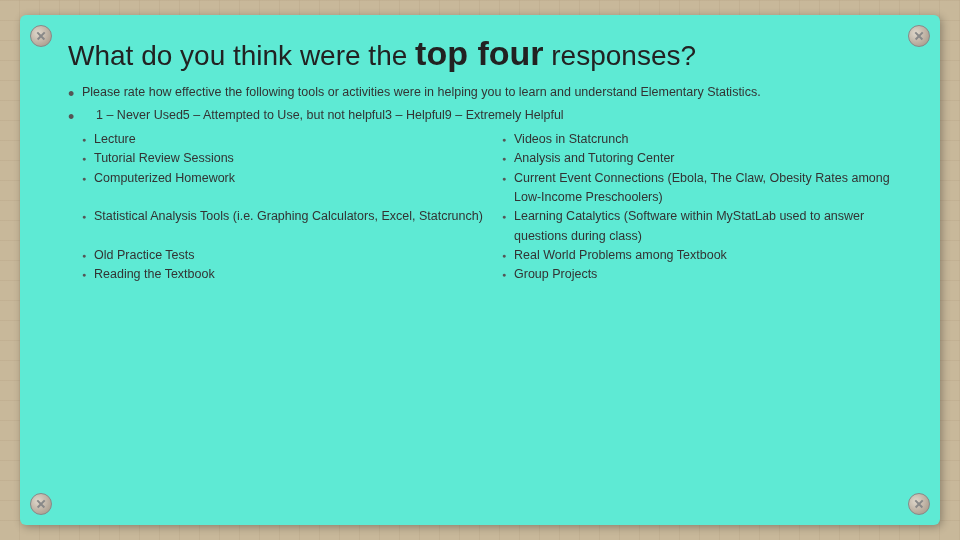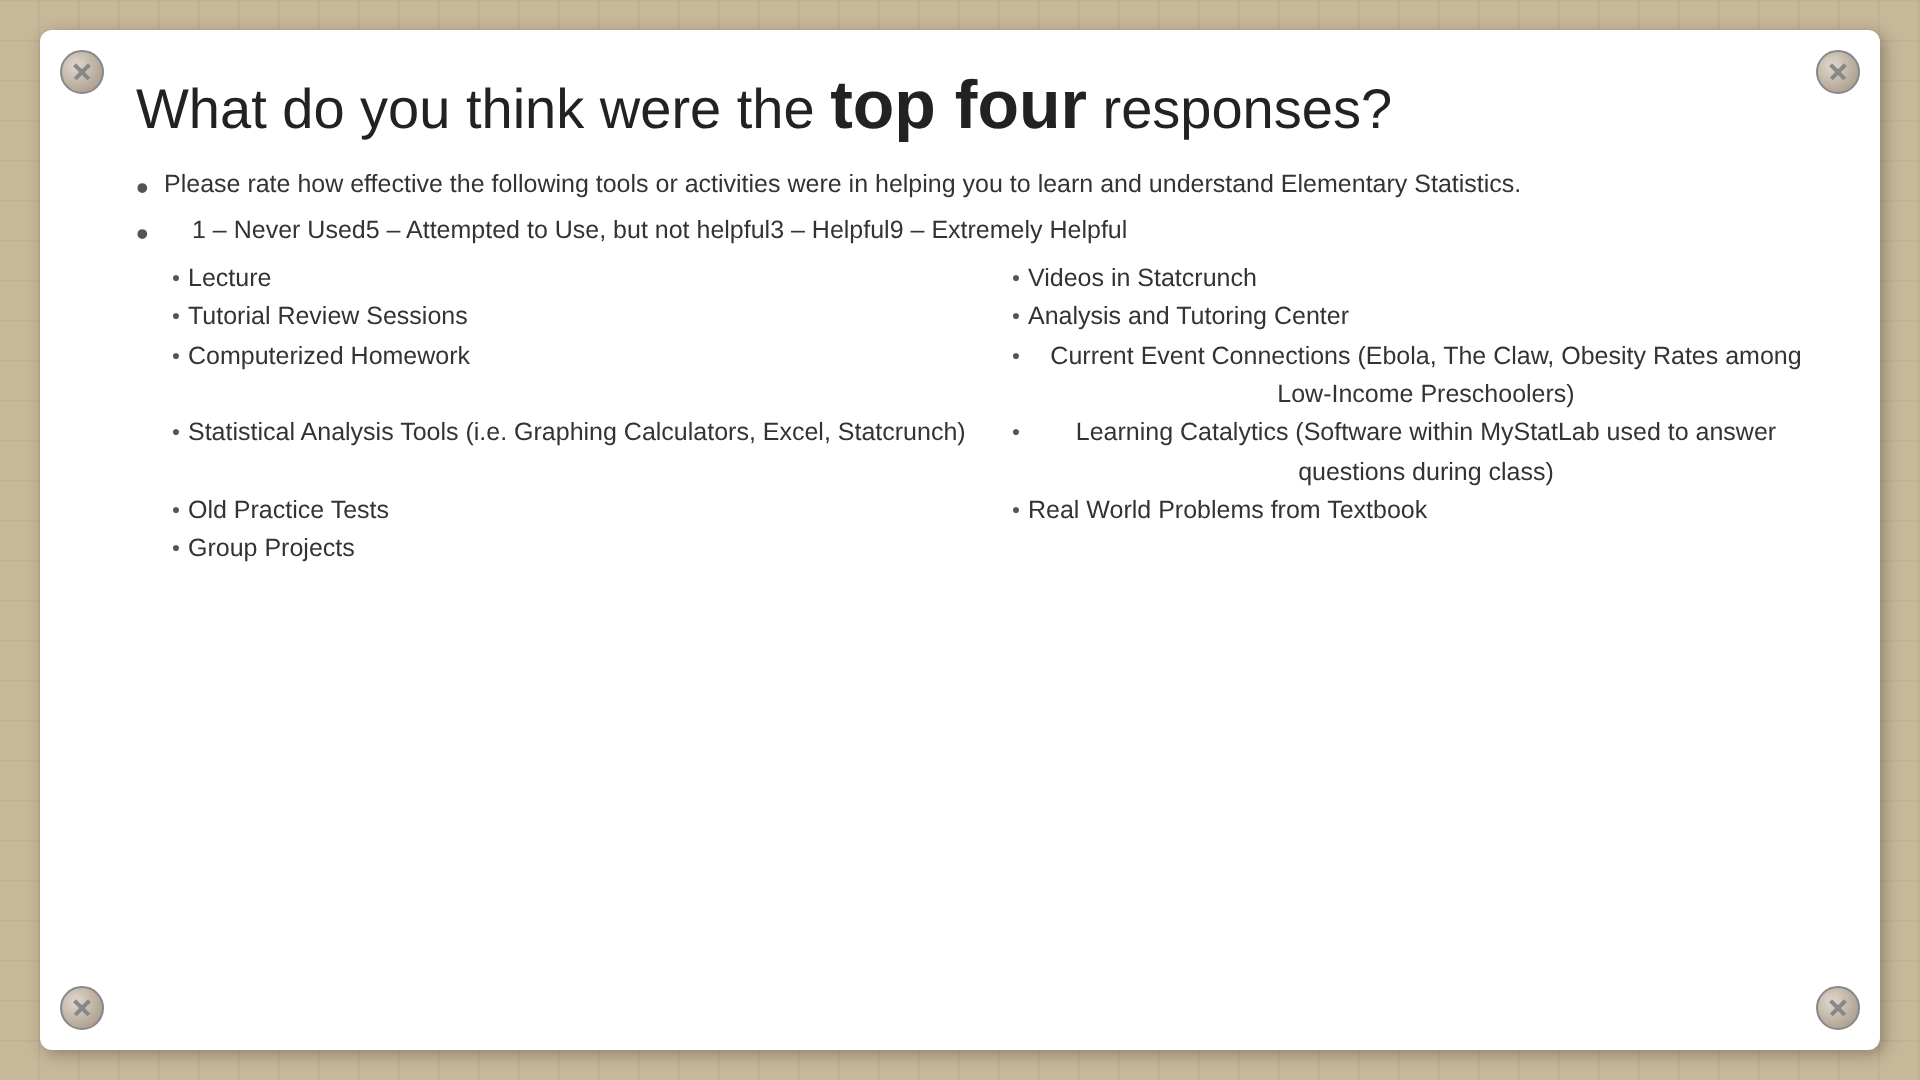--- a/index.html
+++ b/index.html
@@ -33,7 +33,7 @@
     .slide-container {
       width: 920px;
       height: 510px;
-      background: #ffffff;
+      background: #5eead4;
       border-radius: 6px;
       position: relative;
       padding: 18px 28px 18px 28px;

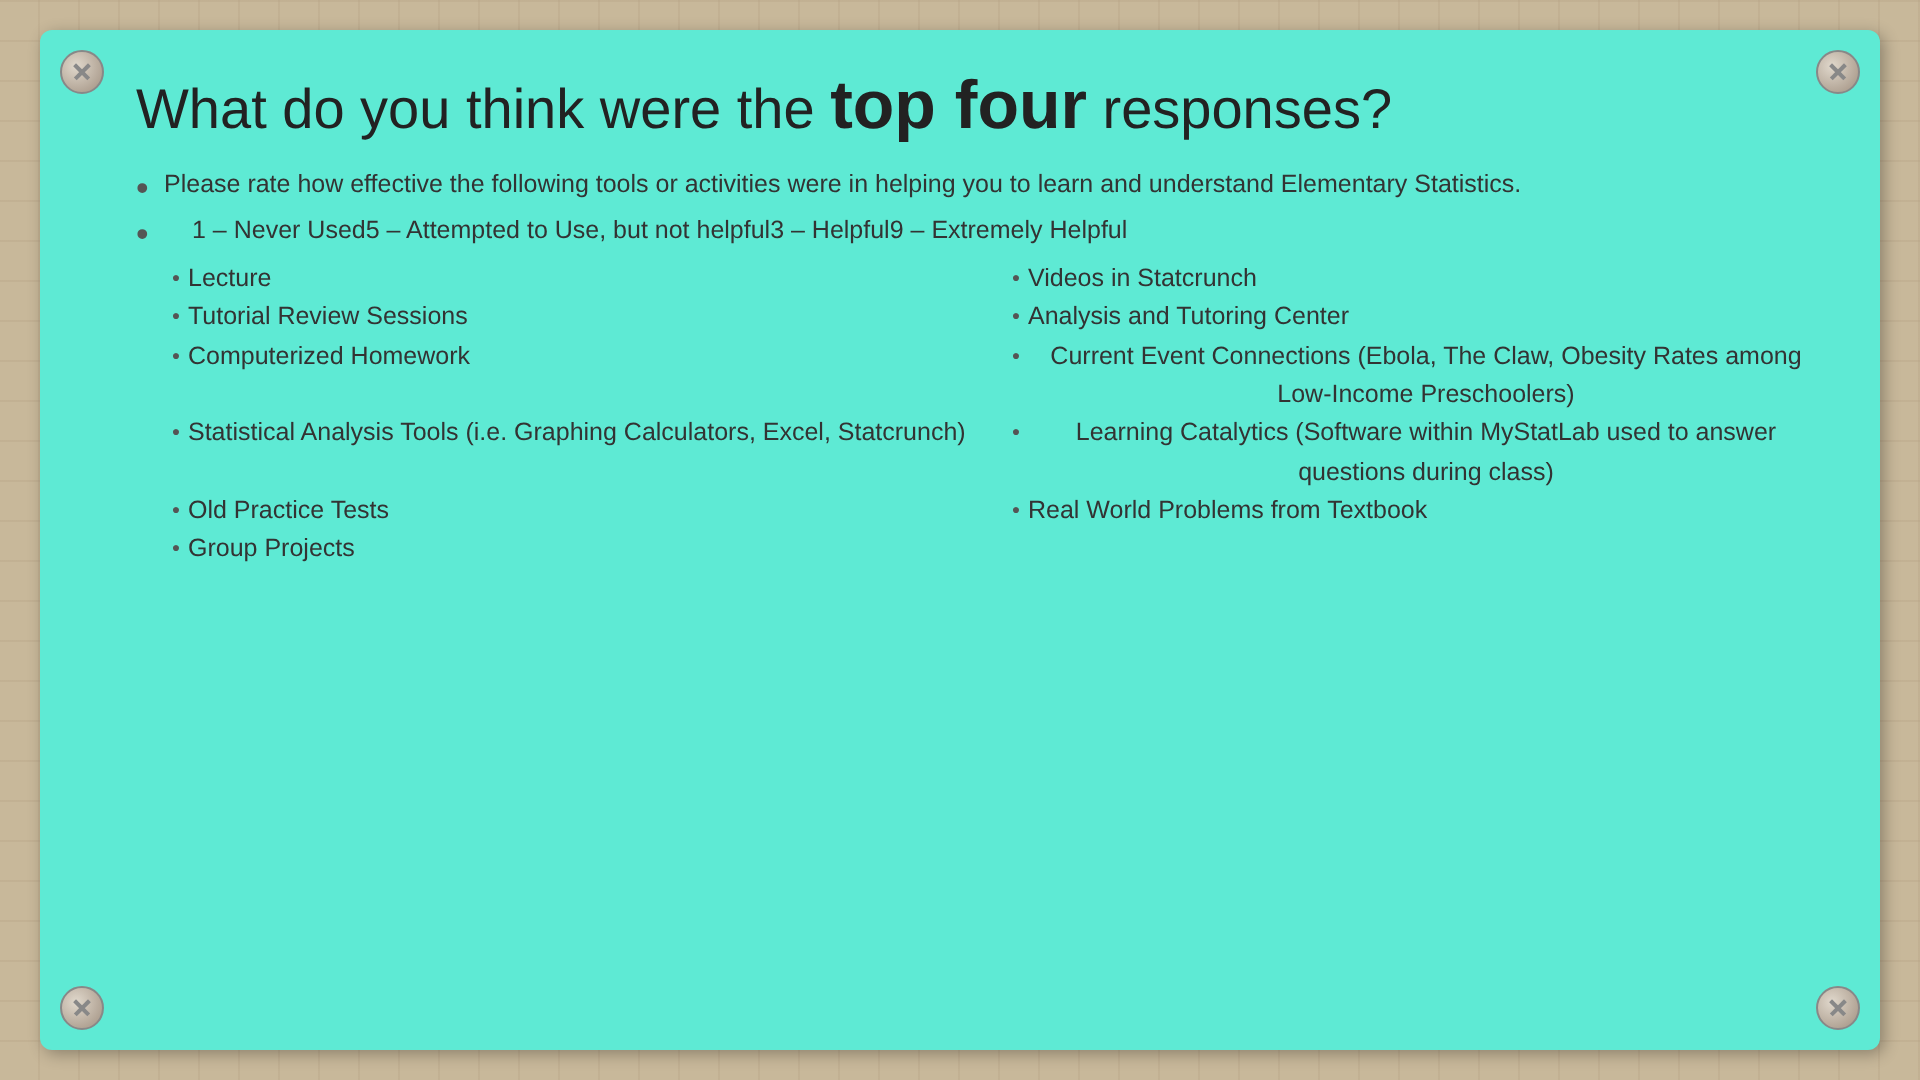--- a/index.html
+++ b/index.html
@@ -133,7 +133,6 @@
       line-height: 1.55;
       display: flex;
       align-items: flex-start;
-      text-align: center;
     }
 
     .list-bullet {

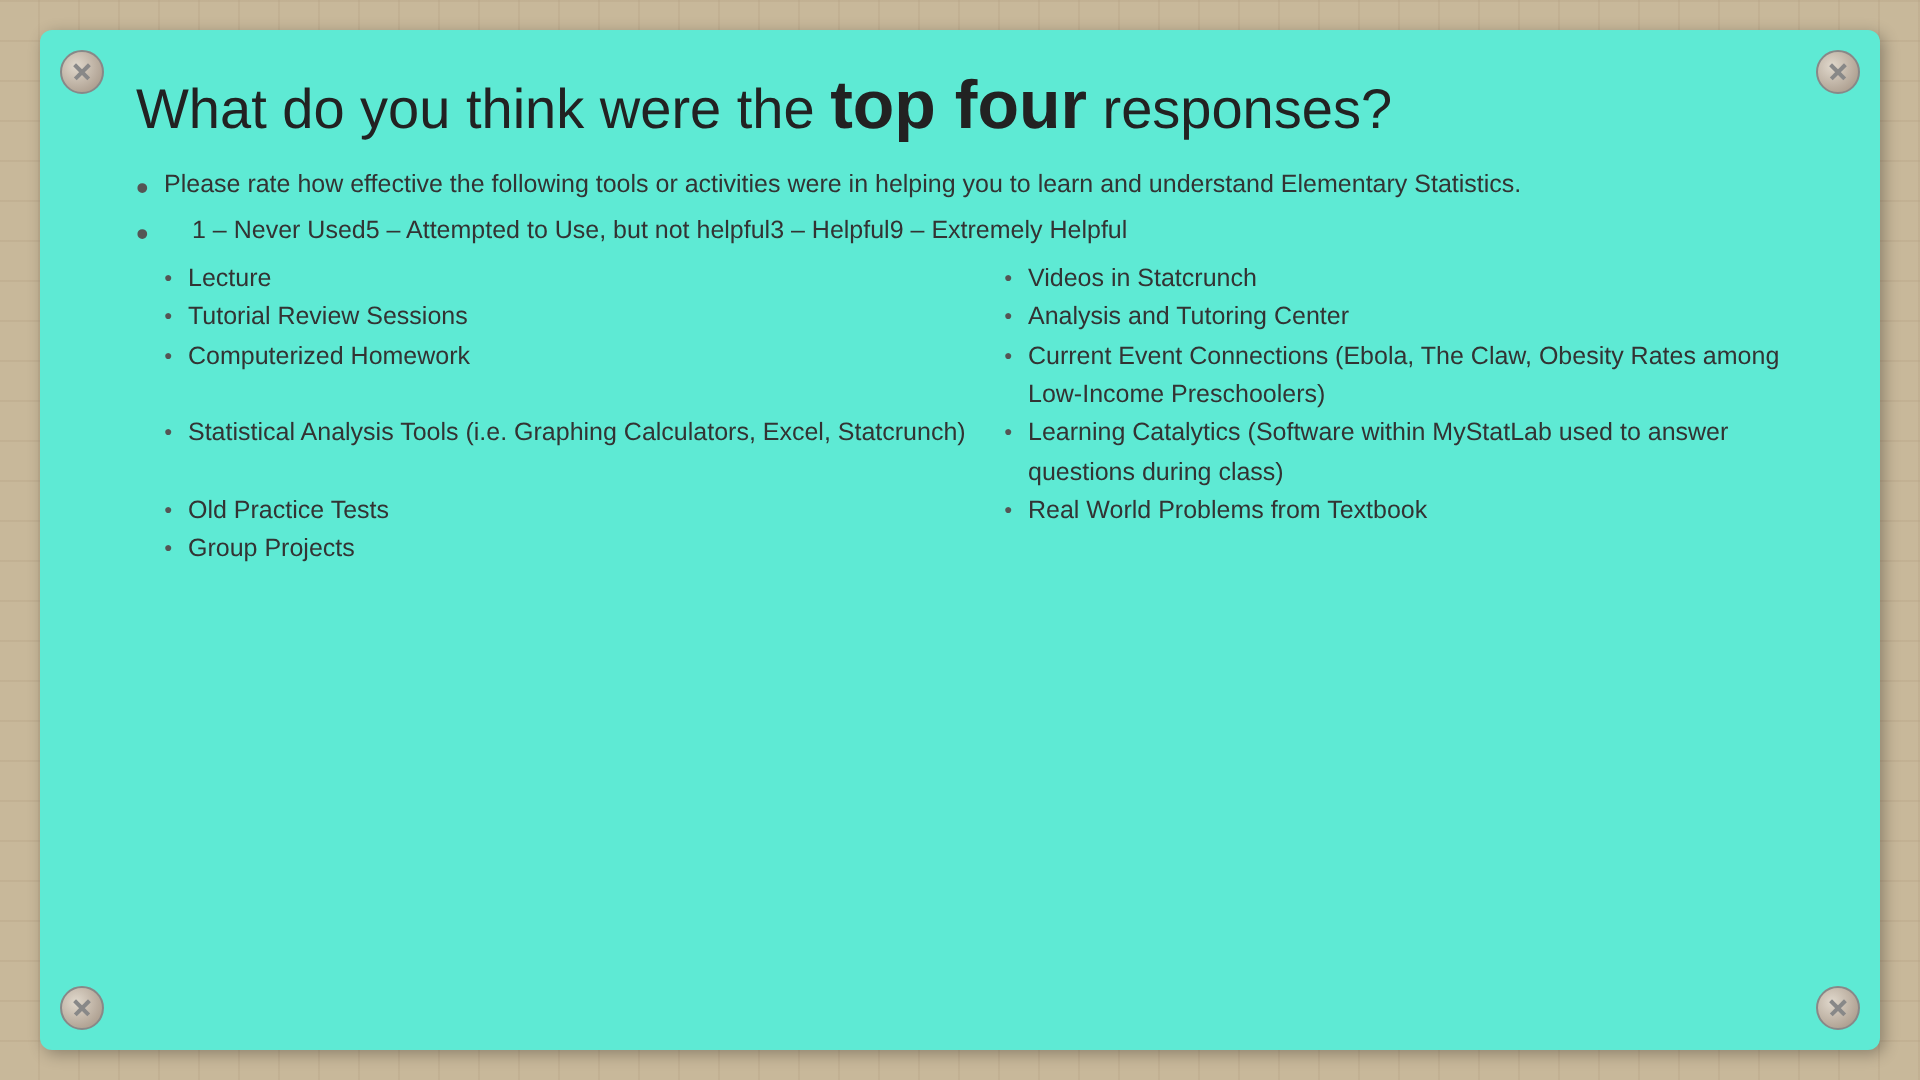--- a/index.html
+++ b/index.html
@@ -212,7 +212,7 @@
         </div>
         <div class="list-item">
           <span class="list-bullet">●</span>
-          <span>Real World Problems from Textbook</span>
+          <span>Real World Problems among Textbook</span>
         </div>
         <div class="list-item">
           <span class="list-bullet">●</span>

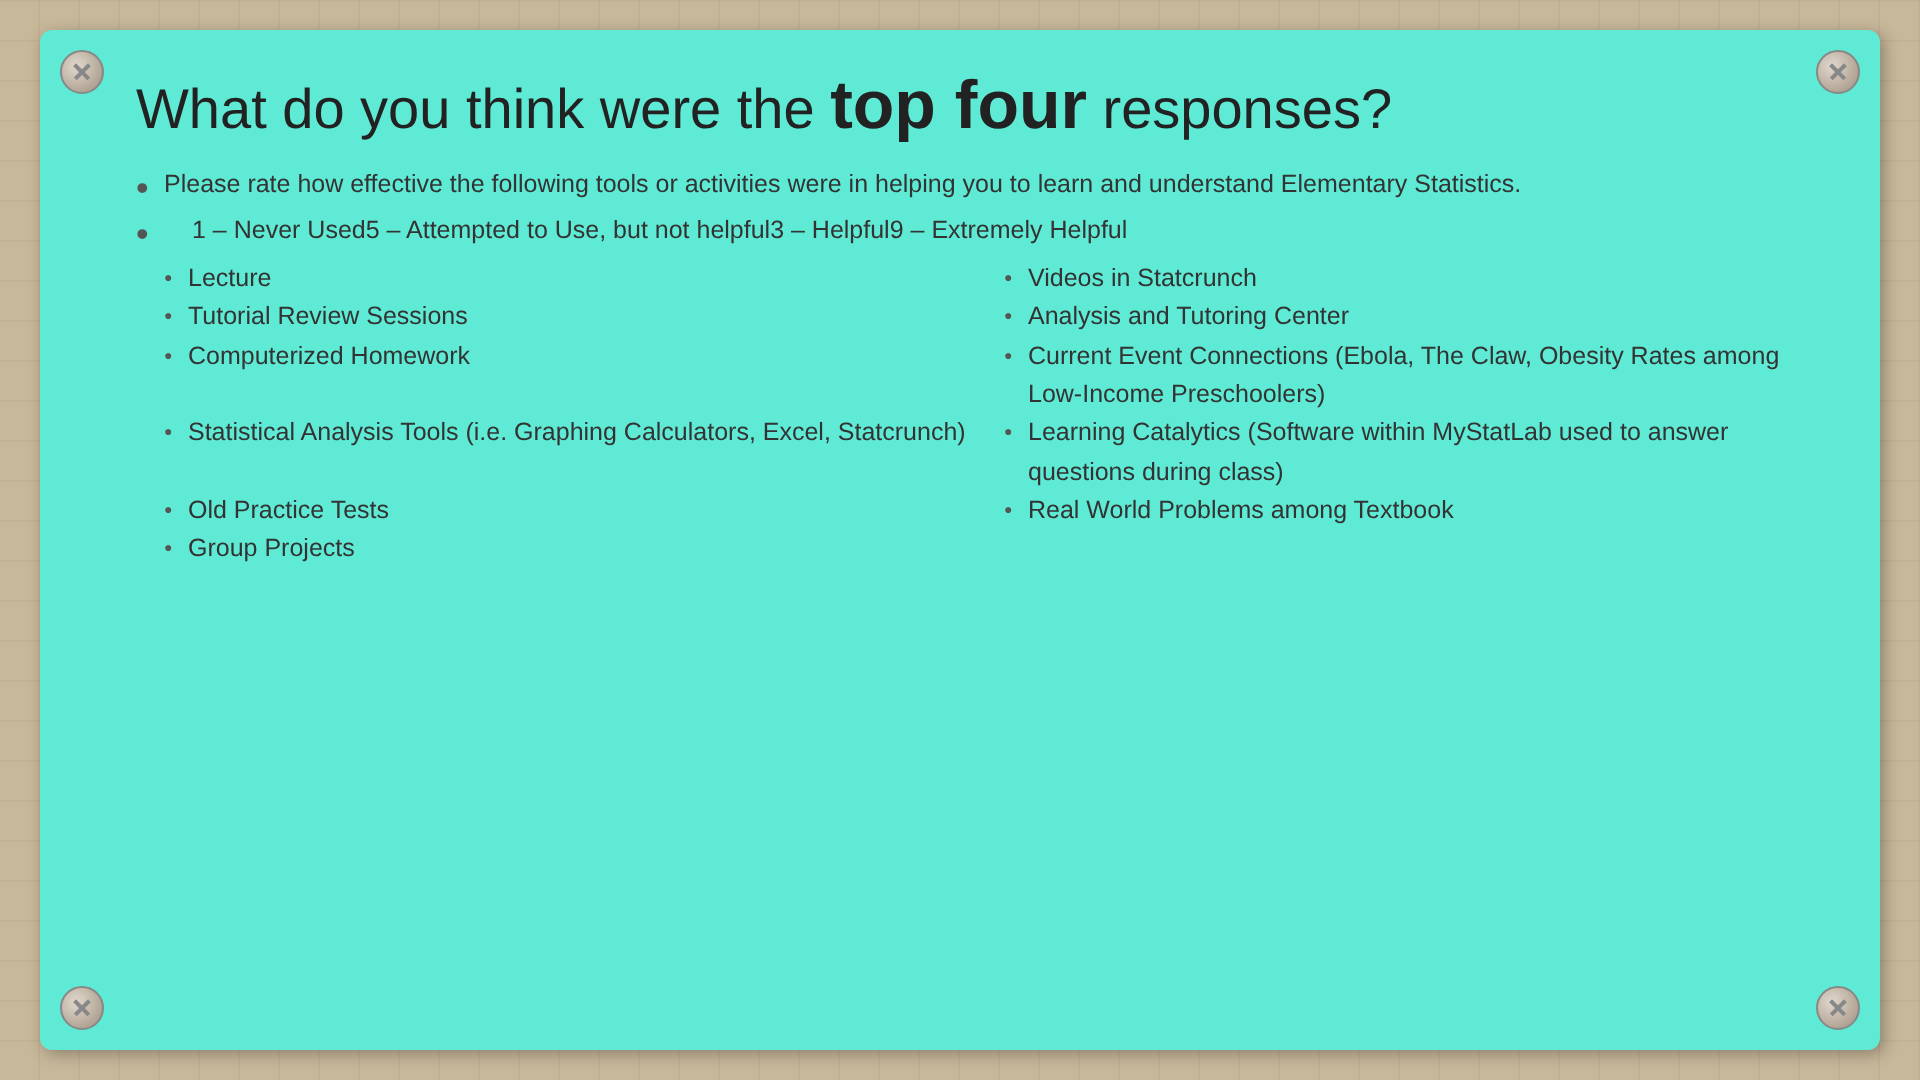--- a/index.html
+++ b/index.html
@@ -216,6 +216,10 @@
         </div>
         <div class="list-item">
           <span class="list-bullet">●</span>
+          <span>Reading the Textbook</span>
+        </div>
+        <div class="list-item">
+          <span class="list-bullet">●</span>
           <span>Group Projects</span>
         </div>
       </div>

